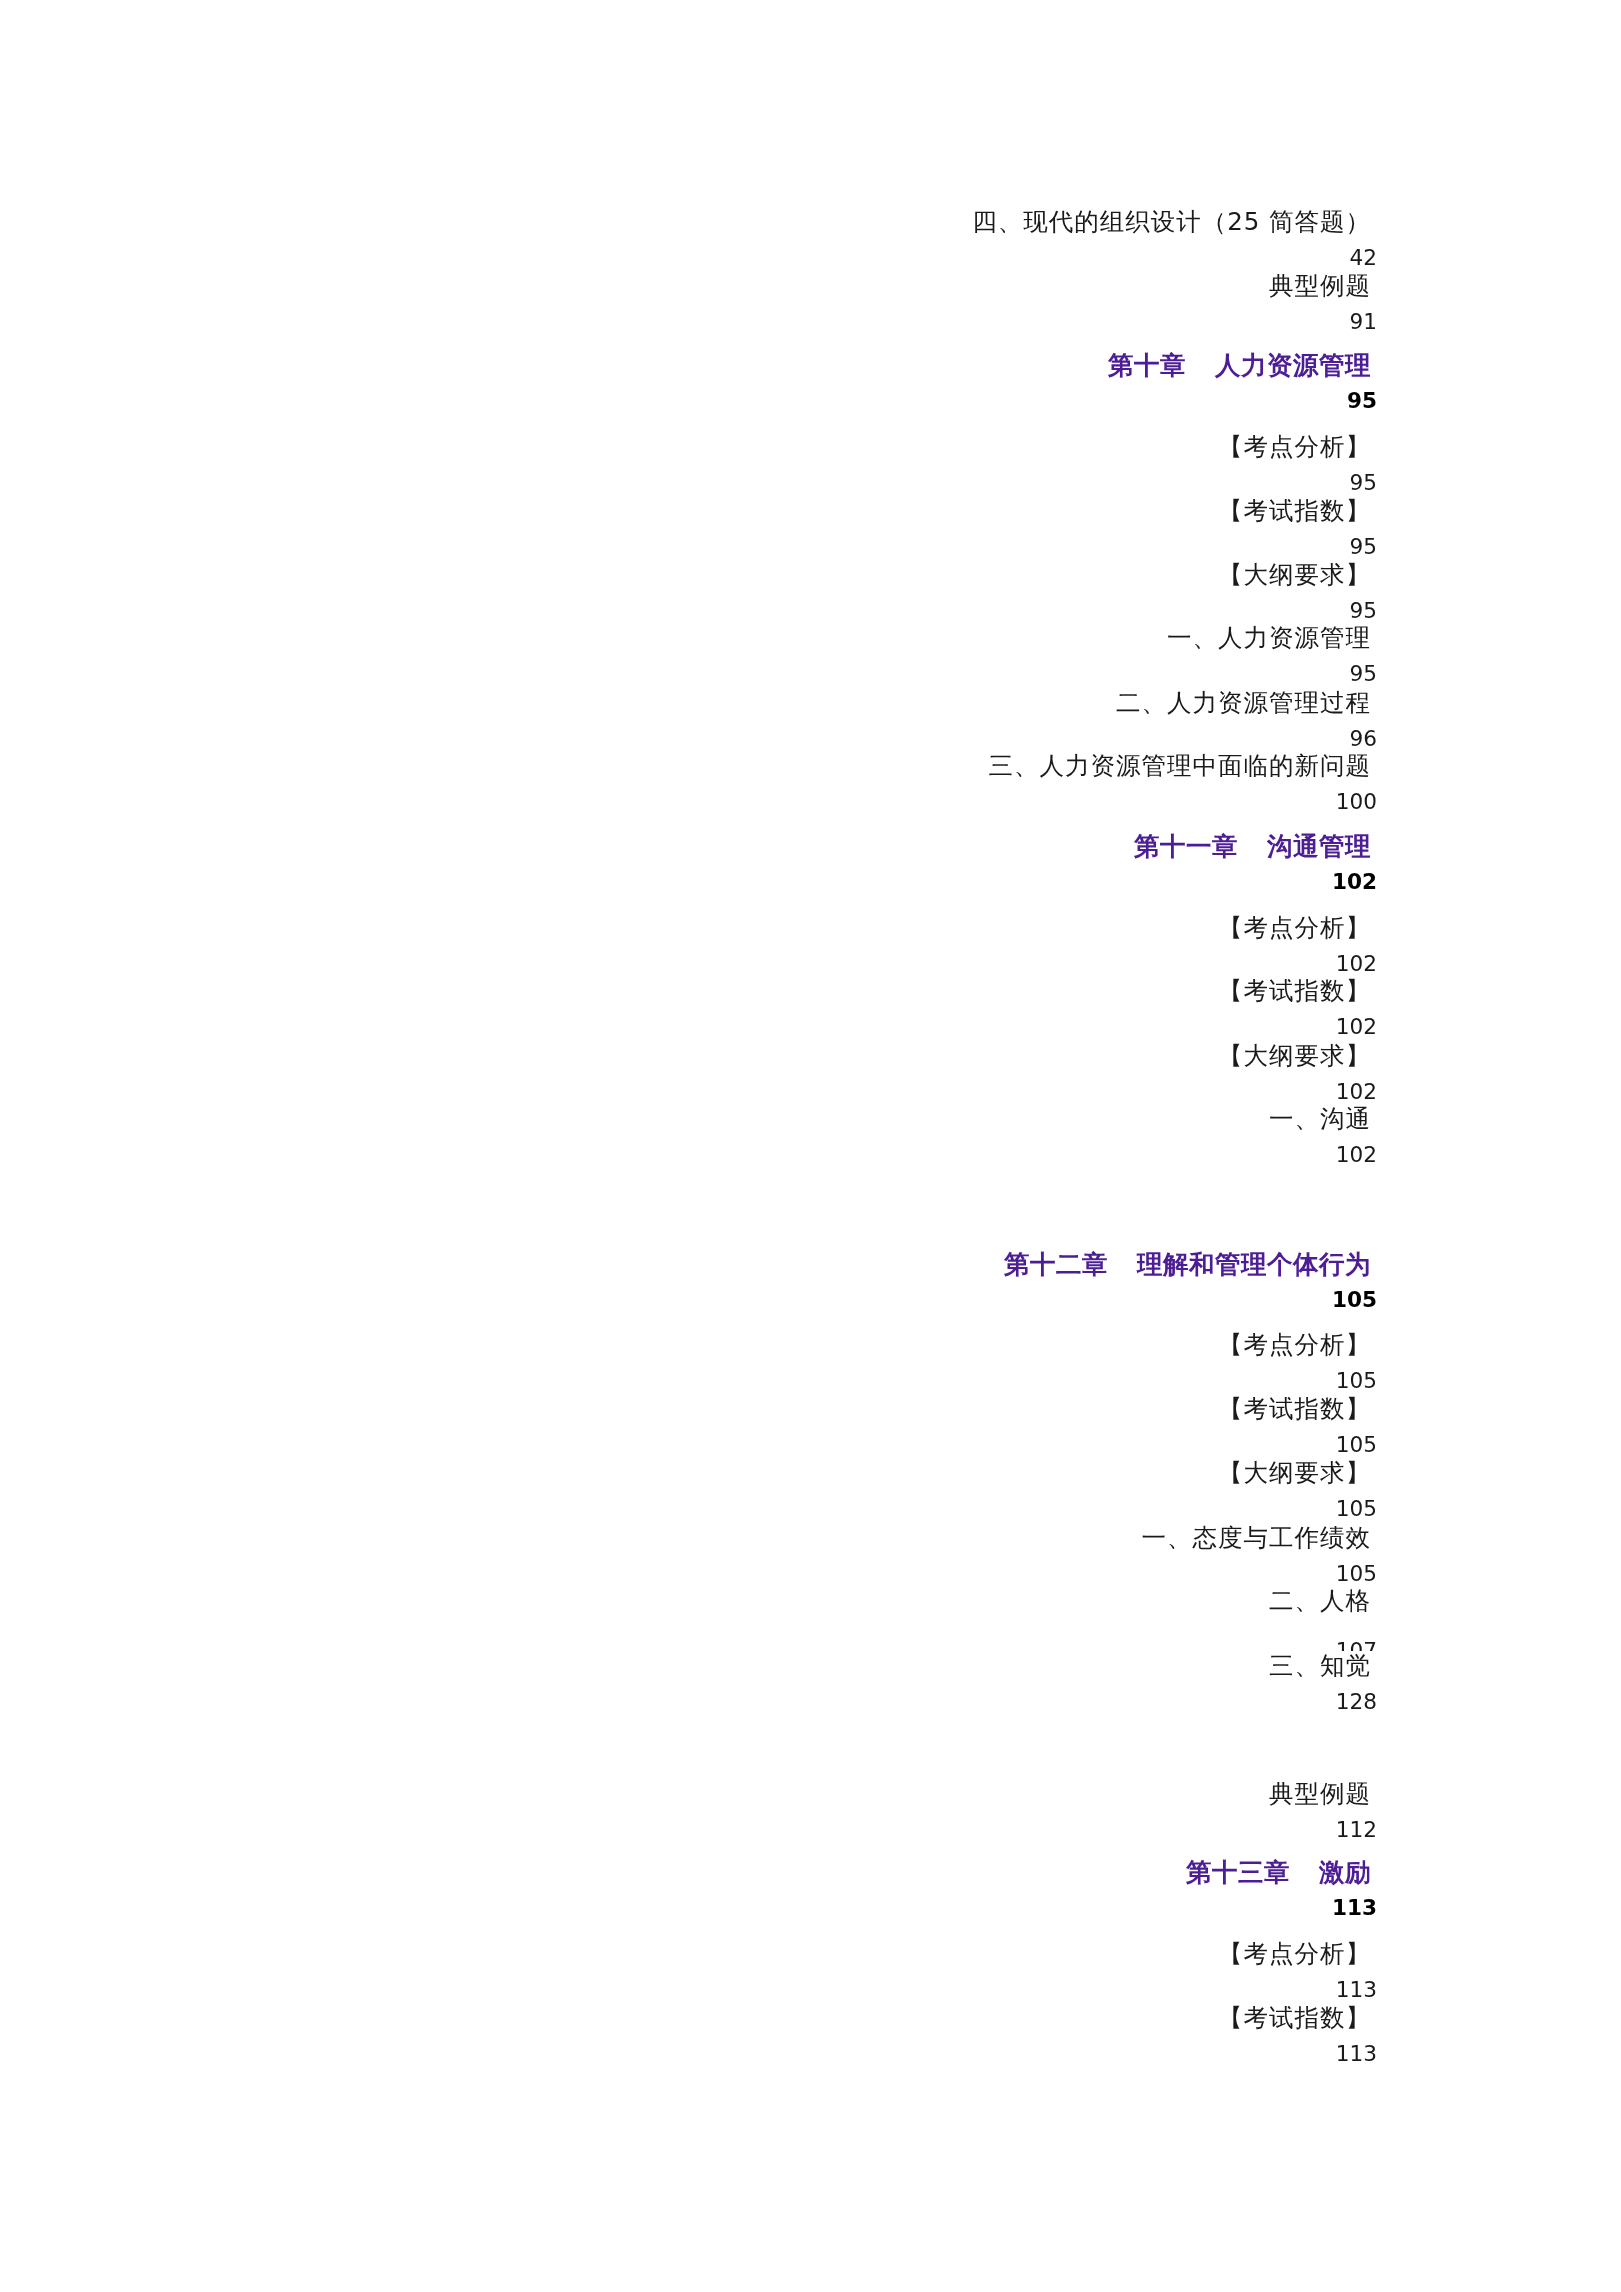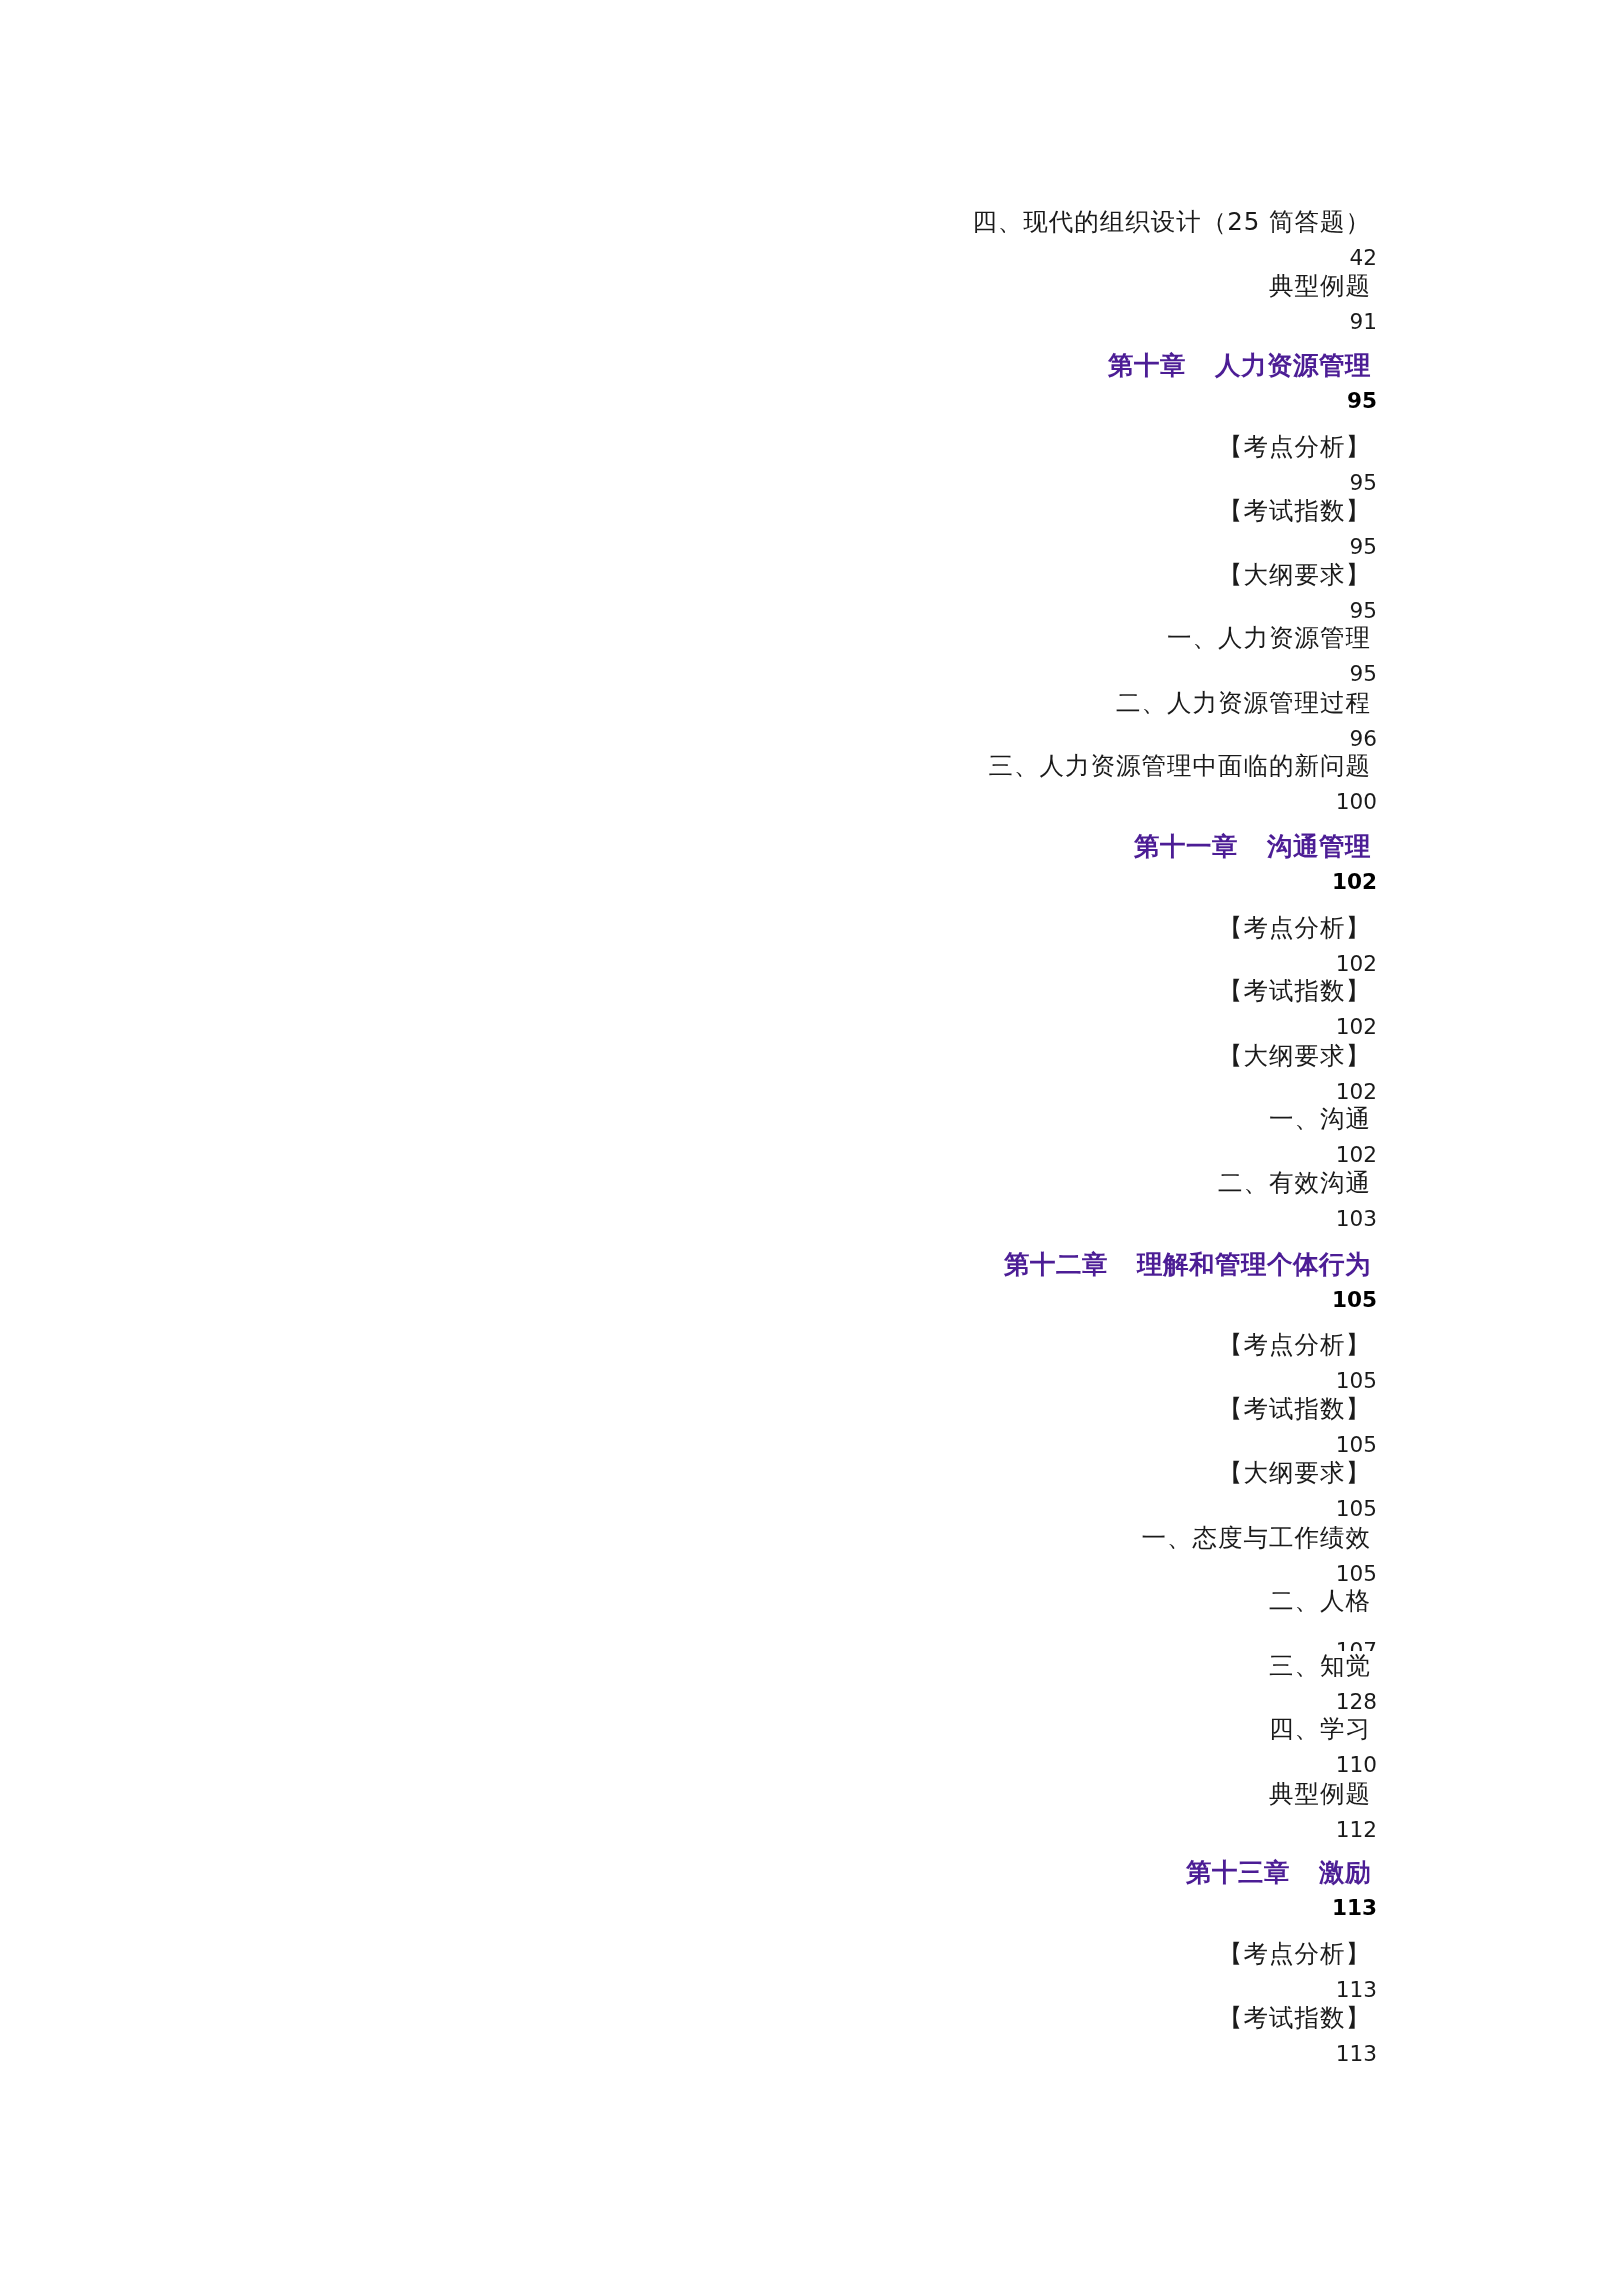--- a/index.html
+++ b/index.html
@@ -157,11 +157,6 @@
       <span class="leader"></span>
       <span class="page-num">102</span>
     </div>
-    <div class="toc-row" style="top: 1168px; padding-left: 279px; padding-right: 244px;">
-      <span class="label">二、有效沟通</span>
-      <span class="leader"></span>
-      <span class="page-num">103</span>
-    </div>
     <div class="toc-row chapter" style="top: 1250px; padding-left: 245px; padding-right: 244px;">
       <span class="label"><span class="chapter-num">第十二章</span><span>理解和管理个体行为</span></span>
       <span class="leader"></span>

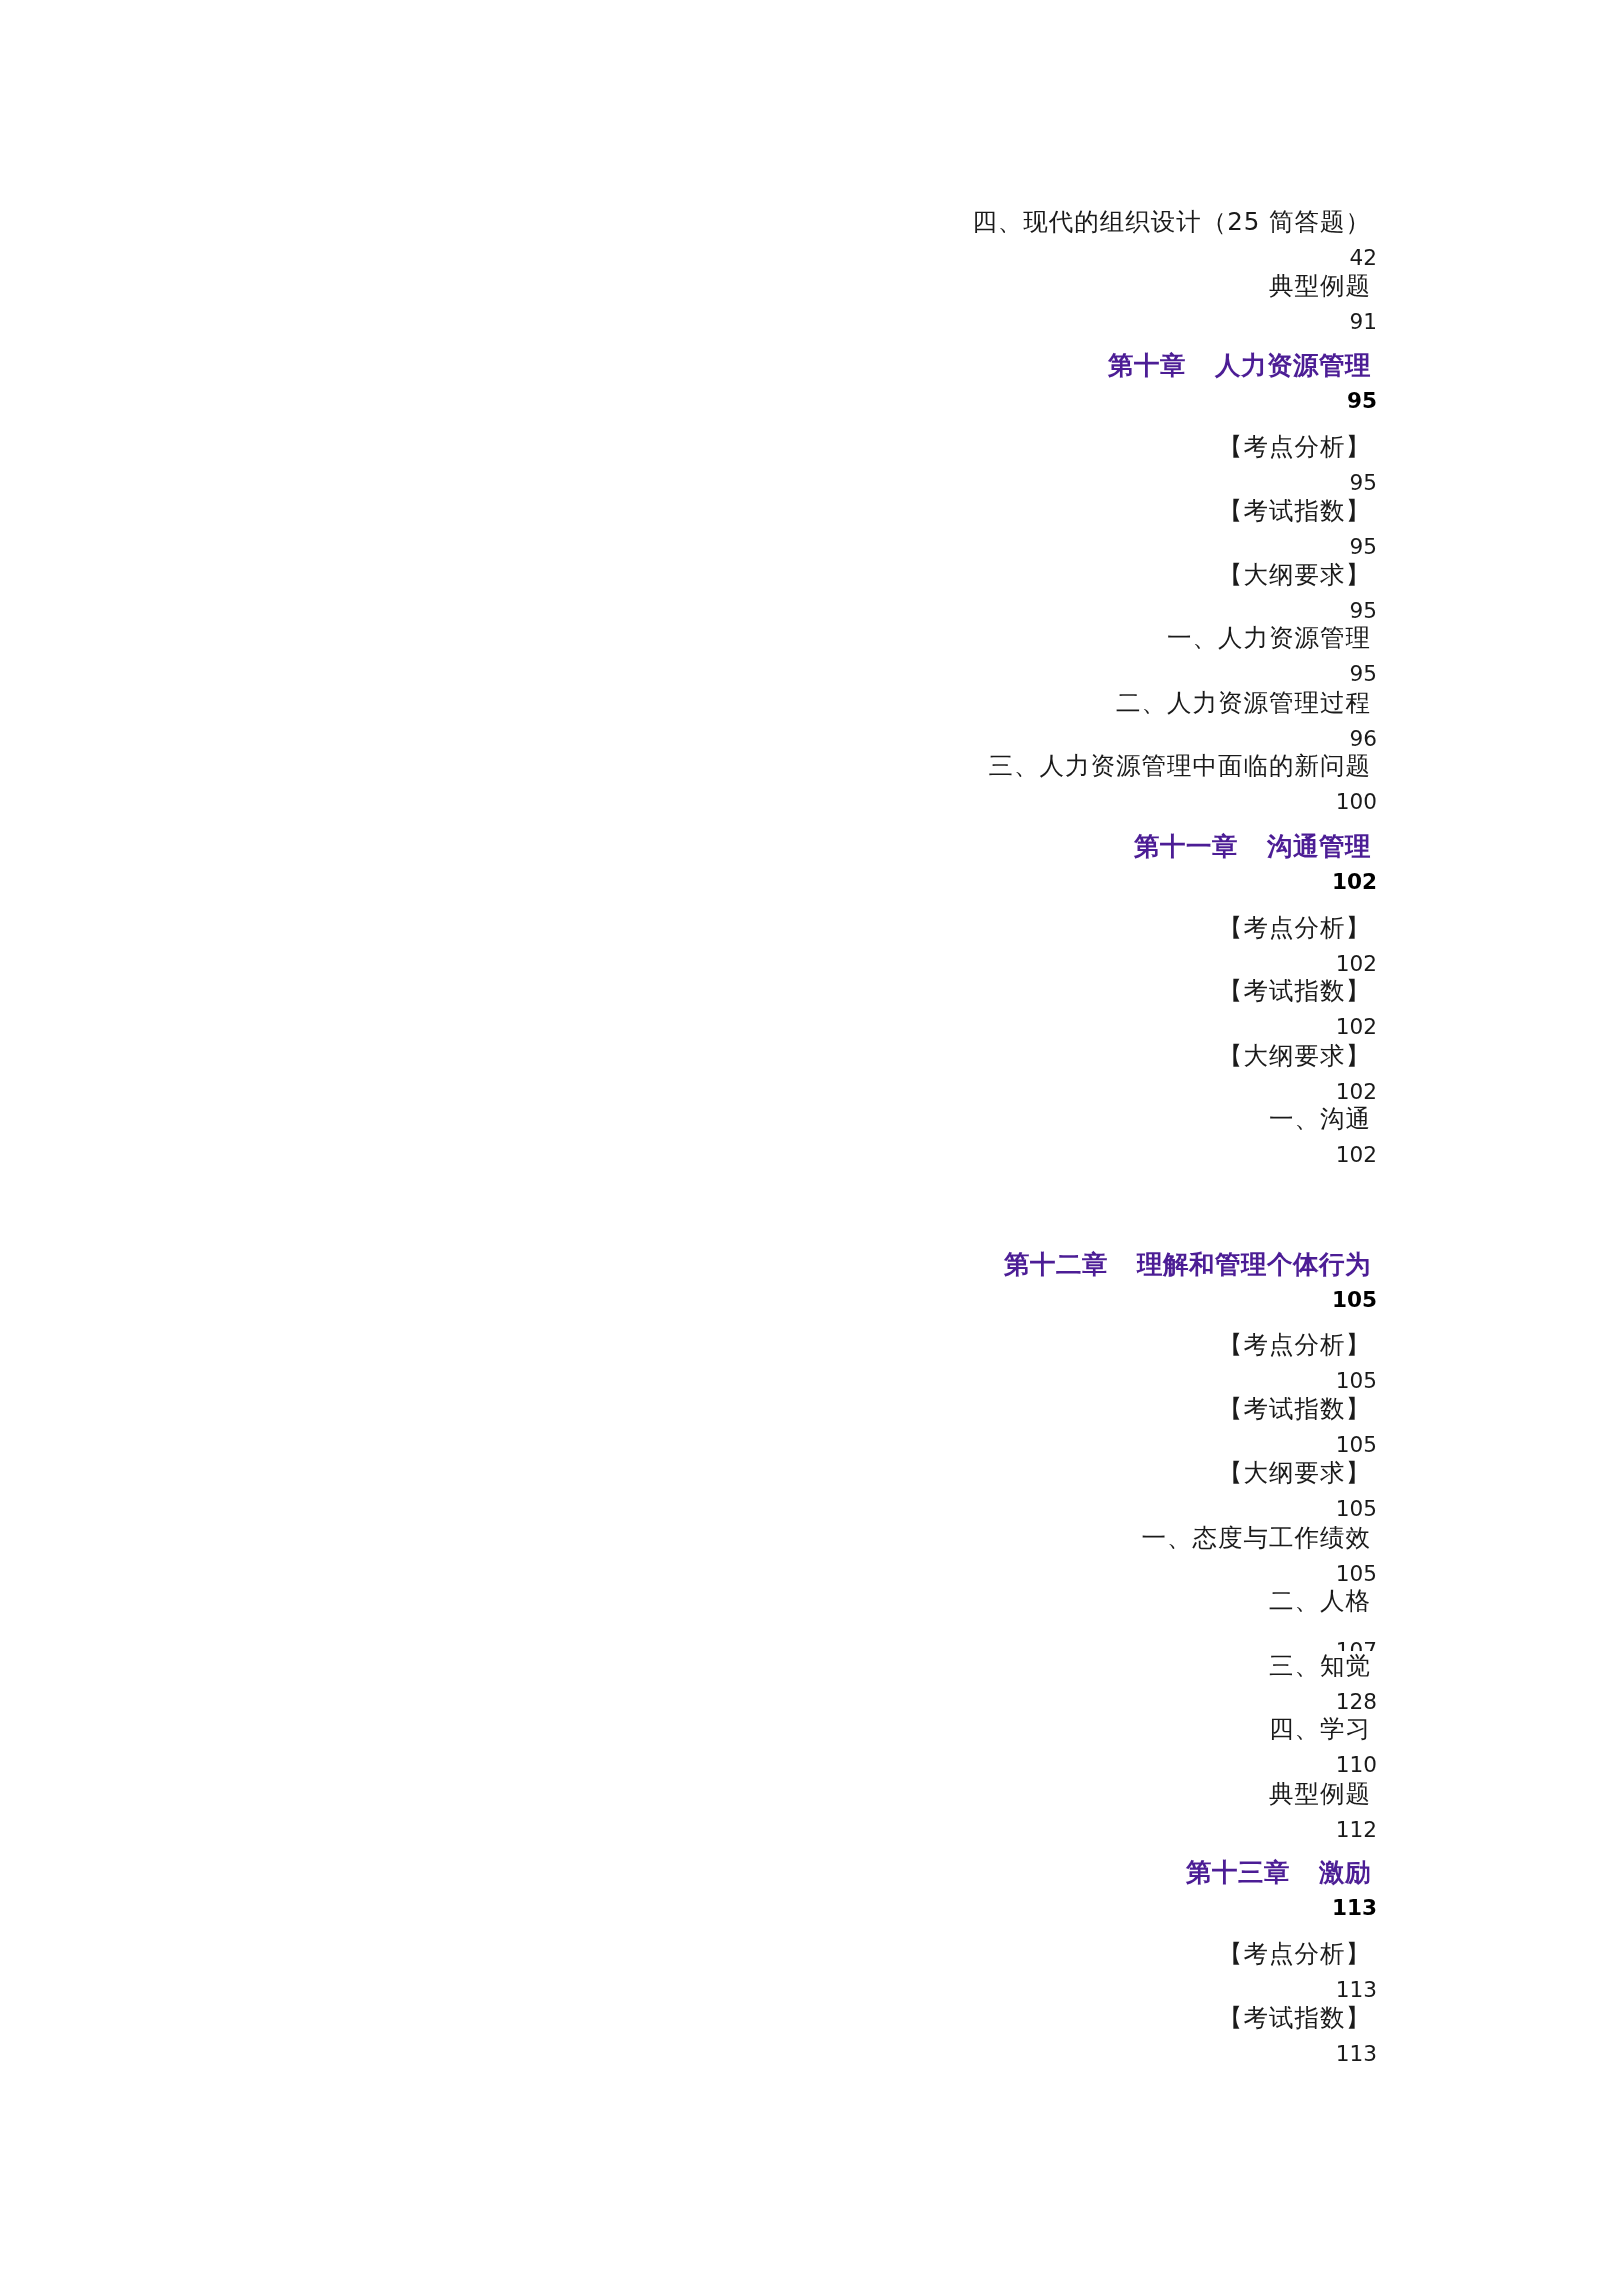--- a/index.html
+++ b/index.html
@@ -192,11 +192,6 @@
       <span class="leader"></span>
       <span class="page-num">128</span>
     </div>
-    <div class="toc-row" style="top: 1714px; padding-left: 279px; padding-right: 244px;">
-      <span class="label">四、学习</span>
-      <span class="leader"></span>
-      <span class="page-num">110</span>
-    </div>
     <div class="toc-row" style="top: 1779px; padding-left: 279px; padding-right: 244px;">
       <span class="label">典型例题</span>
       <span class="leader"></span>

